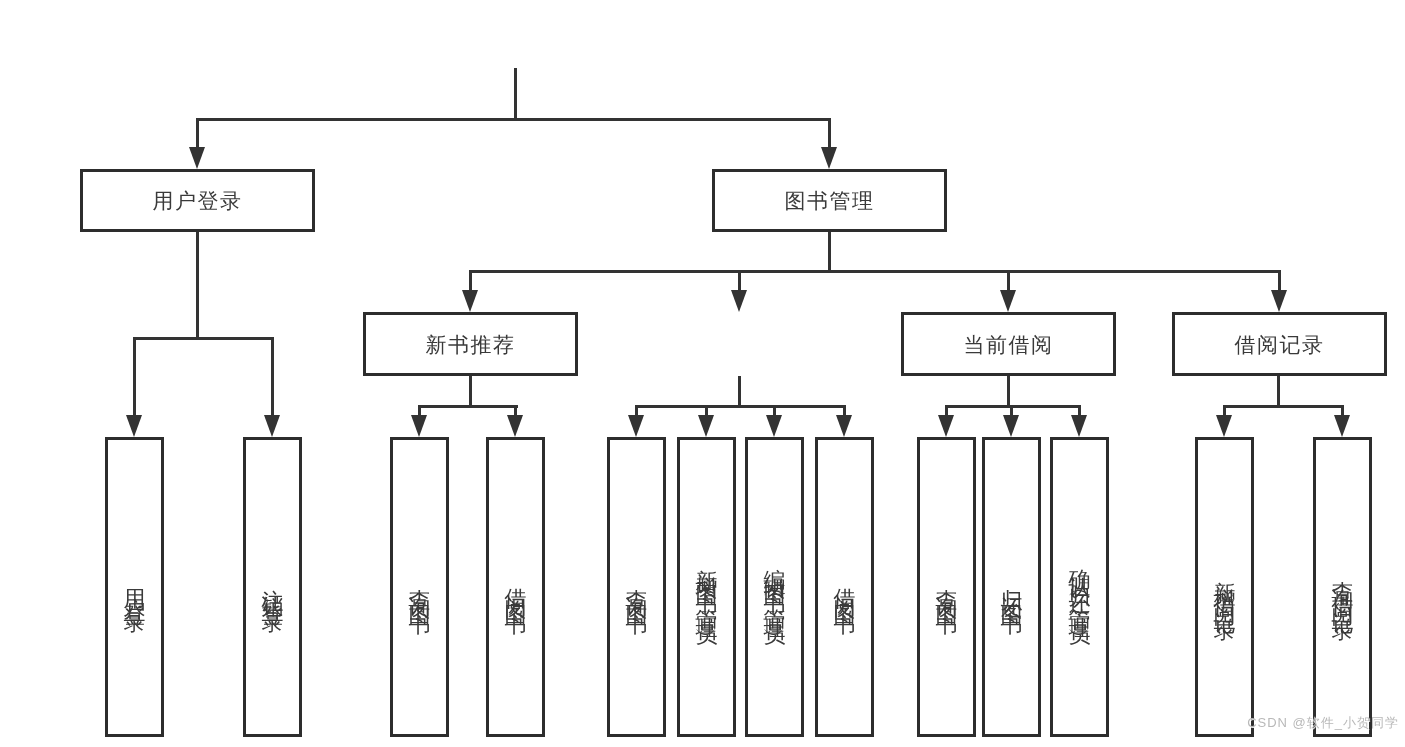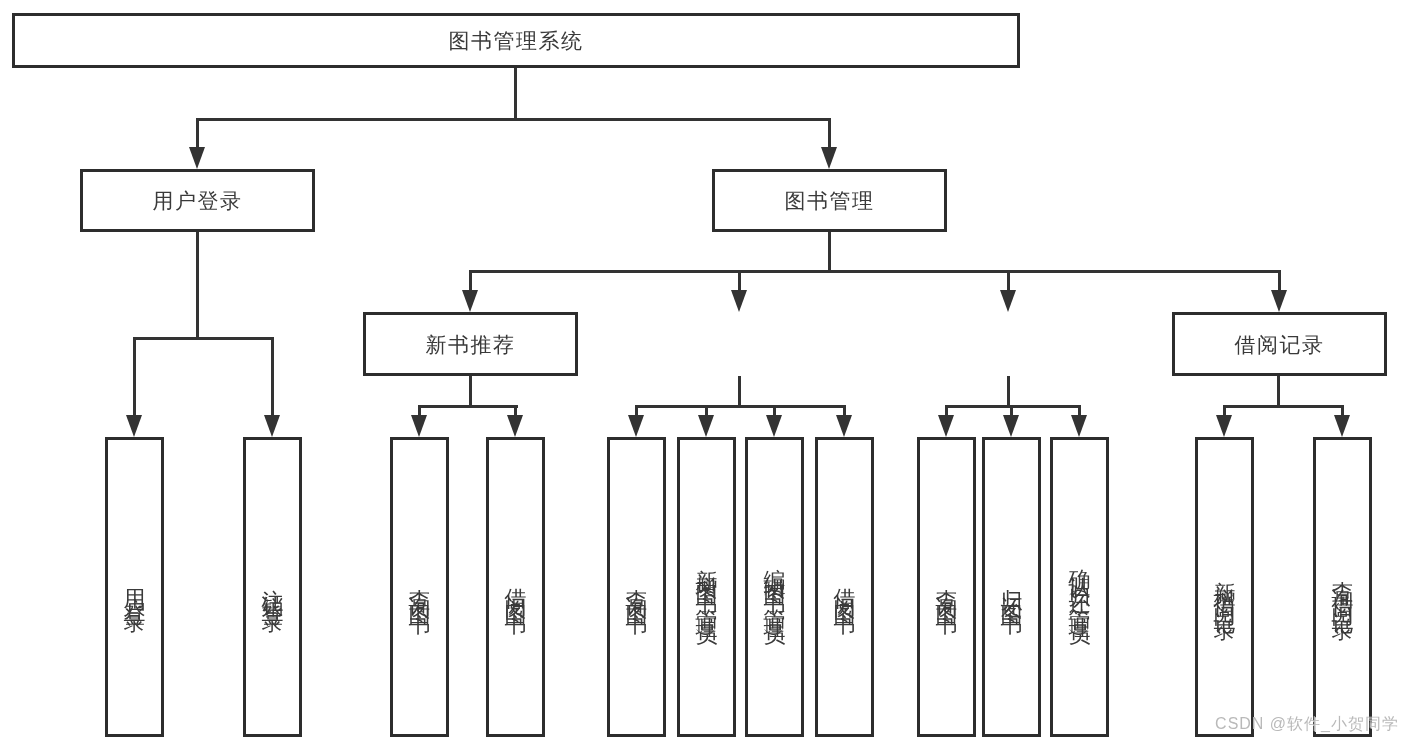--- a/index.html
+++ b/index.html
@@ -49,9 +49,6 @@
 
 <div class="canvas">
 
-  <div class="box root">
-    <span class="h-label">图书管理系统</span>
-  </div>
 
   <div class="box l2" style="left:80px">
     <span class="h-label">用户登录</span>

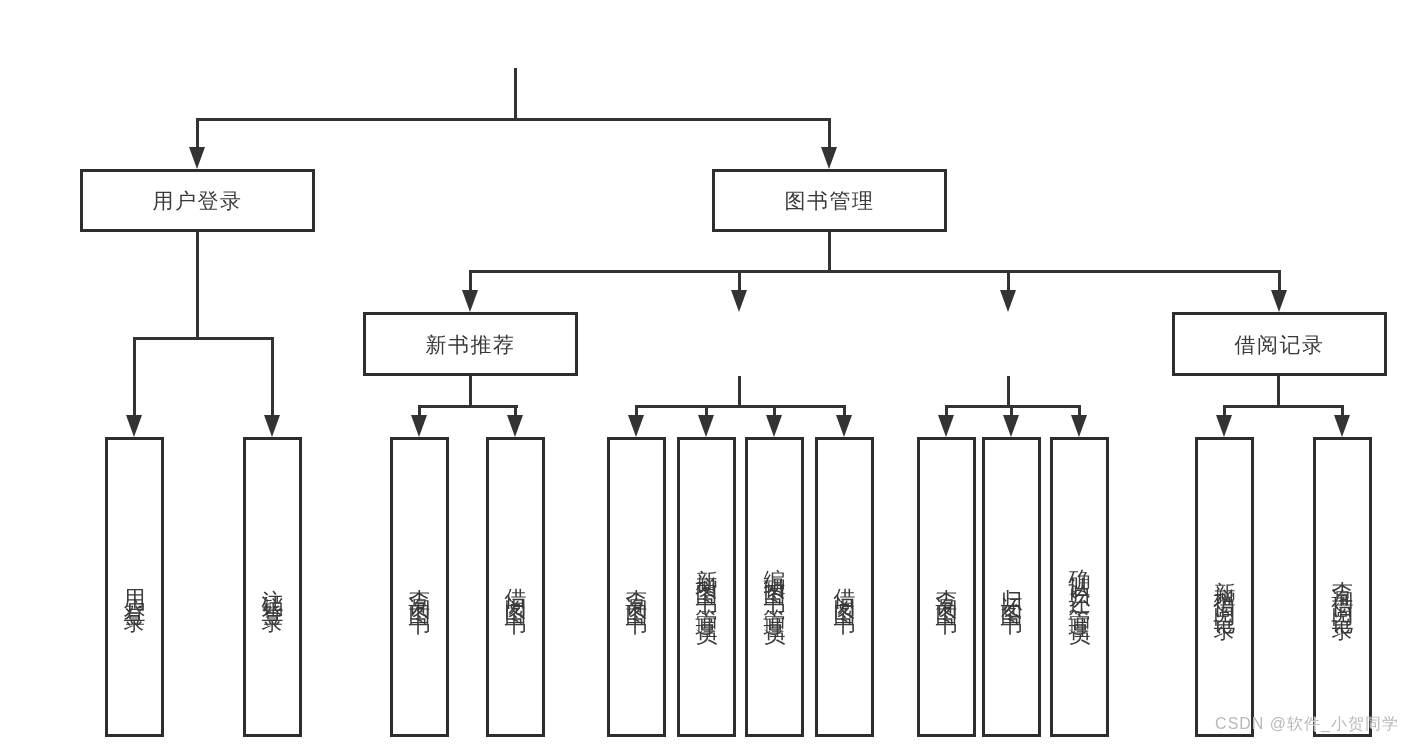--- a/index.html
+++ b/index.html
@@ -59,6 +59,9 @@
 
   <div class="box l3" style="left:363px">
     <span class="h-label">新书推荐</span>
+  </div>
+  <div class="box l3" style="left:901px">
+    <span class="h-label">当前借阅</span>
   </div>
   <div class="box l3" style="left:1172px">
     <span class="h-label">借阅记录</span>

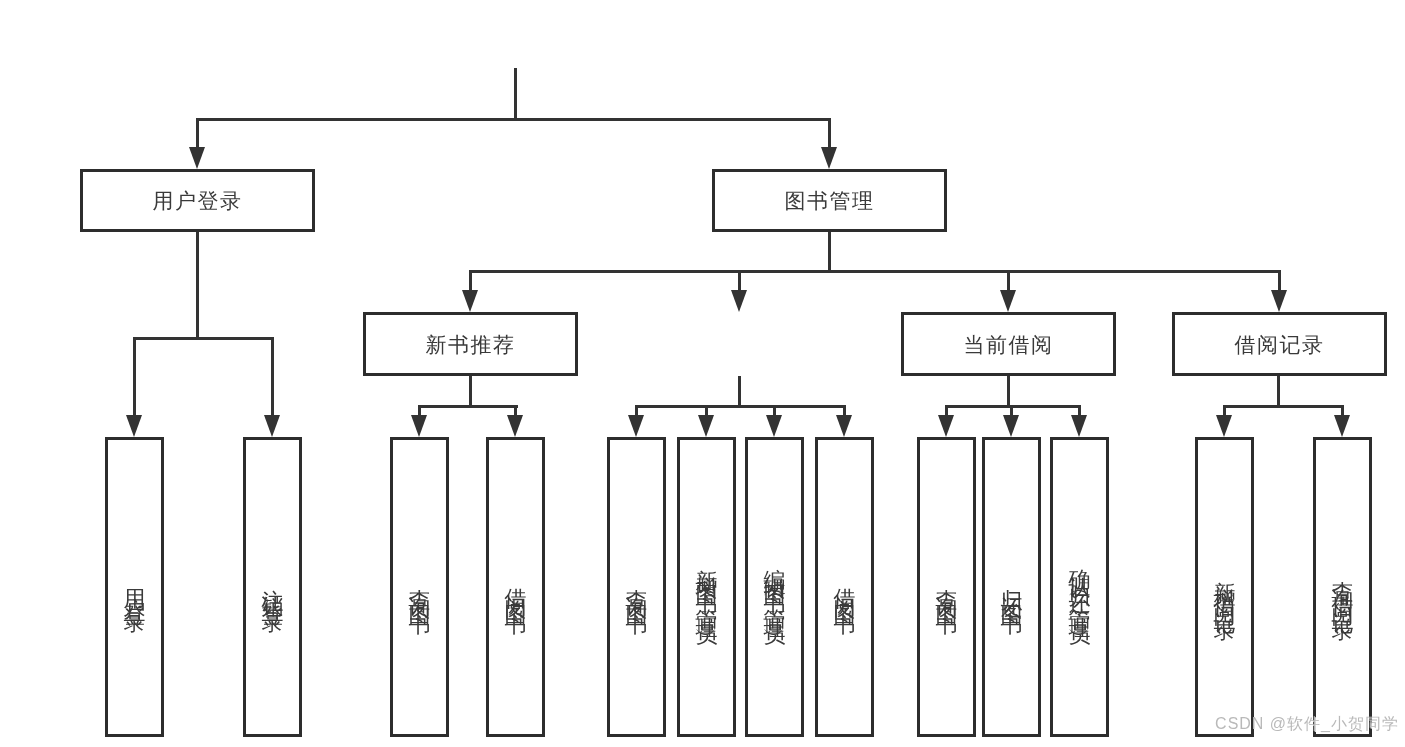--- a/index.html
+++ b/index.html
@@ -38,7 +38,7 @@
   }
   .watermark{
     position:absolute;right:6px;top:714px;
-    font-size:16px;letter-spacing:1px;
+    font-size:13px;letter-spacing:1px;
     color:var(--watermark,#b9b9b9);
     text-shadow:1px 1px 0 rgba(255,255,255,0.85);
     white-space:nowrap;

